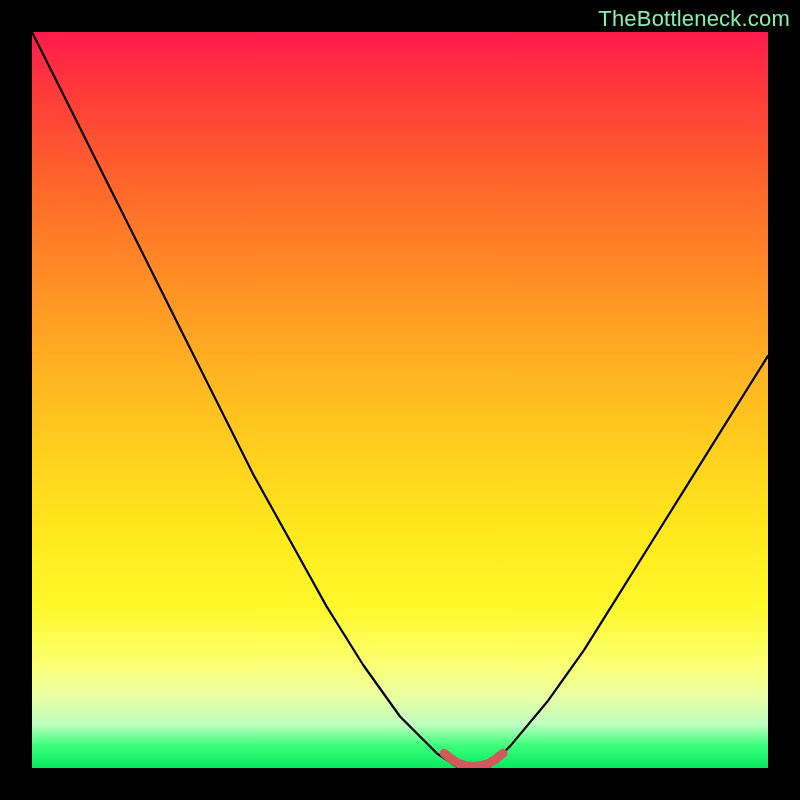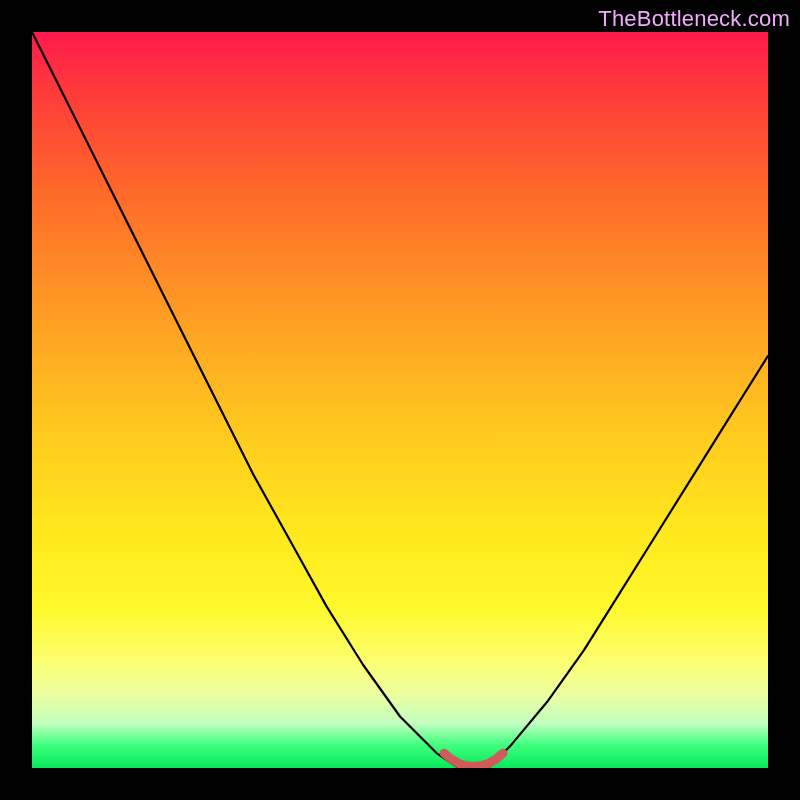--- a/index.html
+++ b/index.html
@@ -45,7 +45,7 @@
     position: absolute;
     top: 6px;
     right: 10px;
-    color: #f0abfc;
+    color: #86efac;
     font-size: 22px;
     font-weight: 500;
     letter-spacing: 0.2px;

